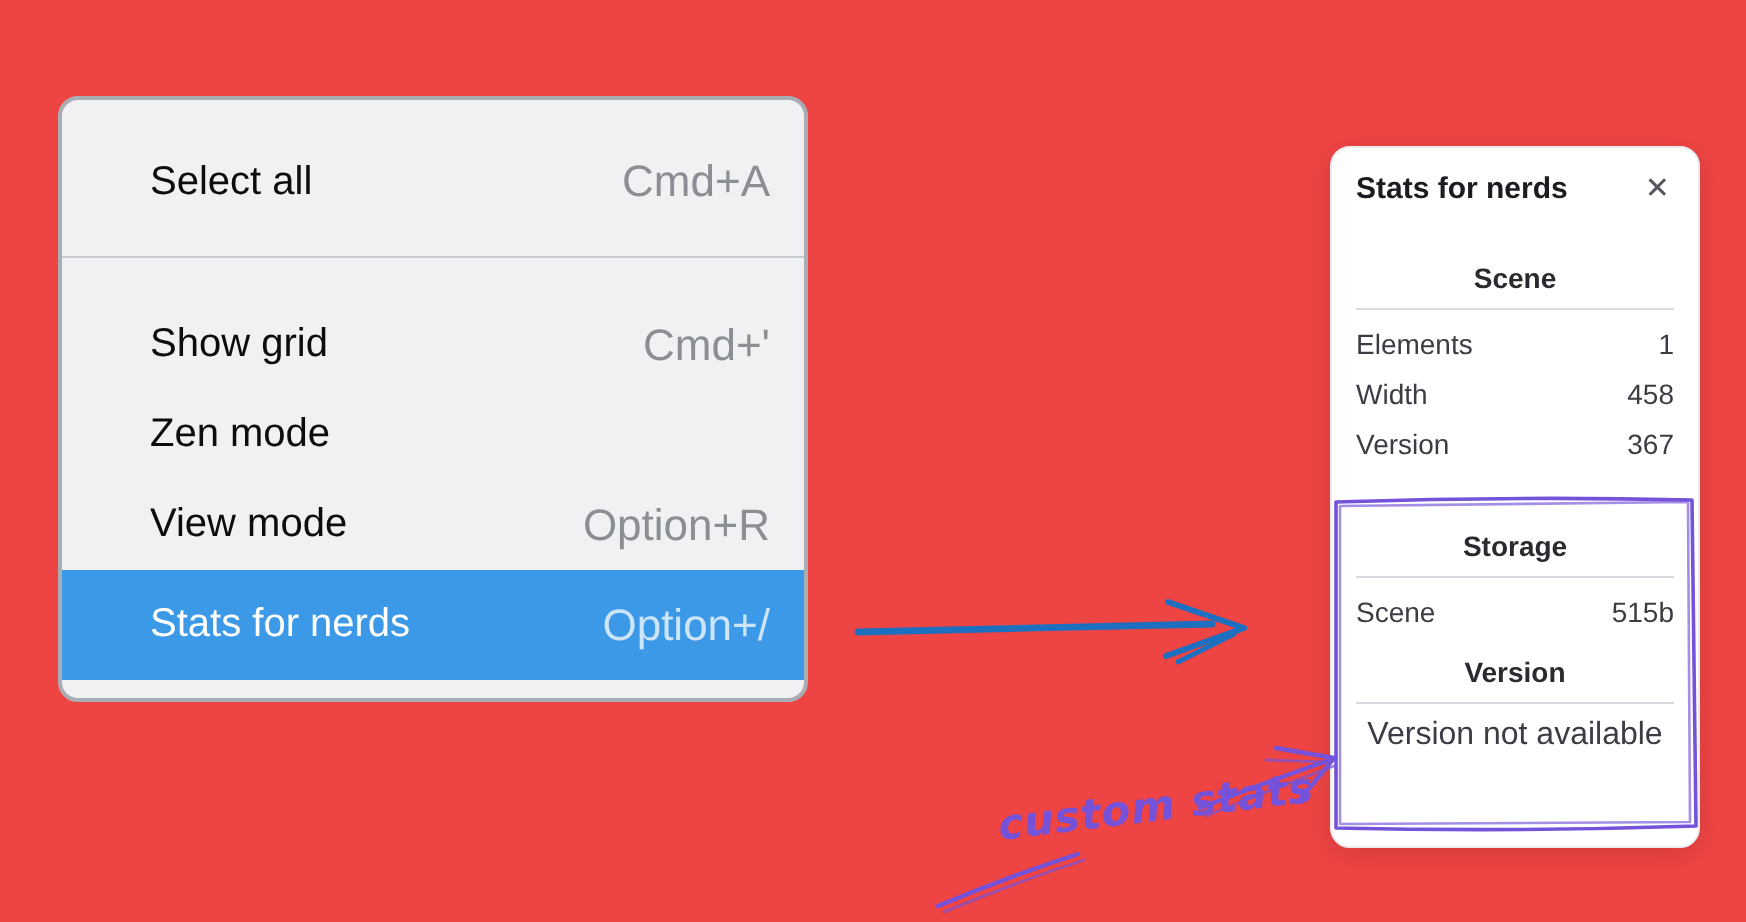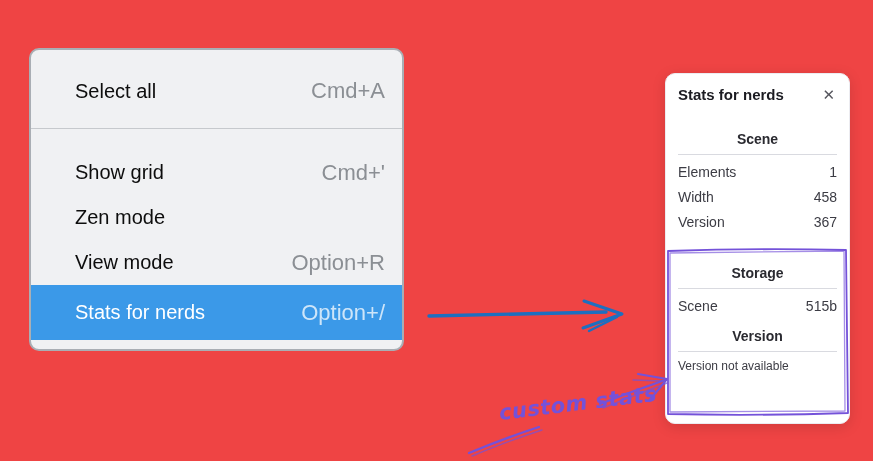--- a/index.html
+++ b/index.html
@@ -109,7 +109,7 @@
     padding: 4.5px 0;
   }
   .stat-value { text-align: right; }
-  .note { font-size: 12px; padding-top: 3px; }
+  .note { font-size: 16px; padding-top: 3px; text-align: center; }
 
   
   .overlay {

